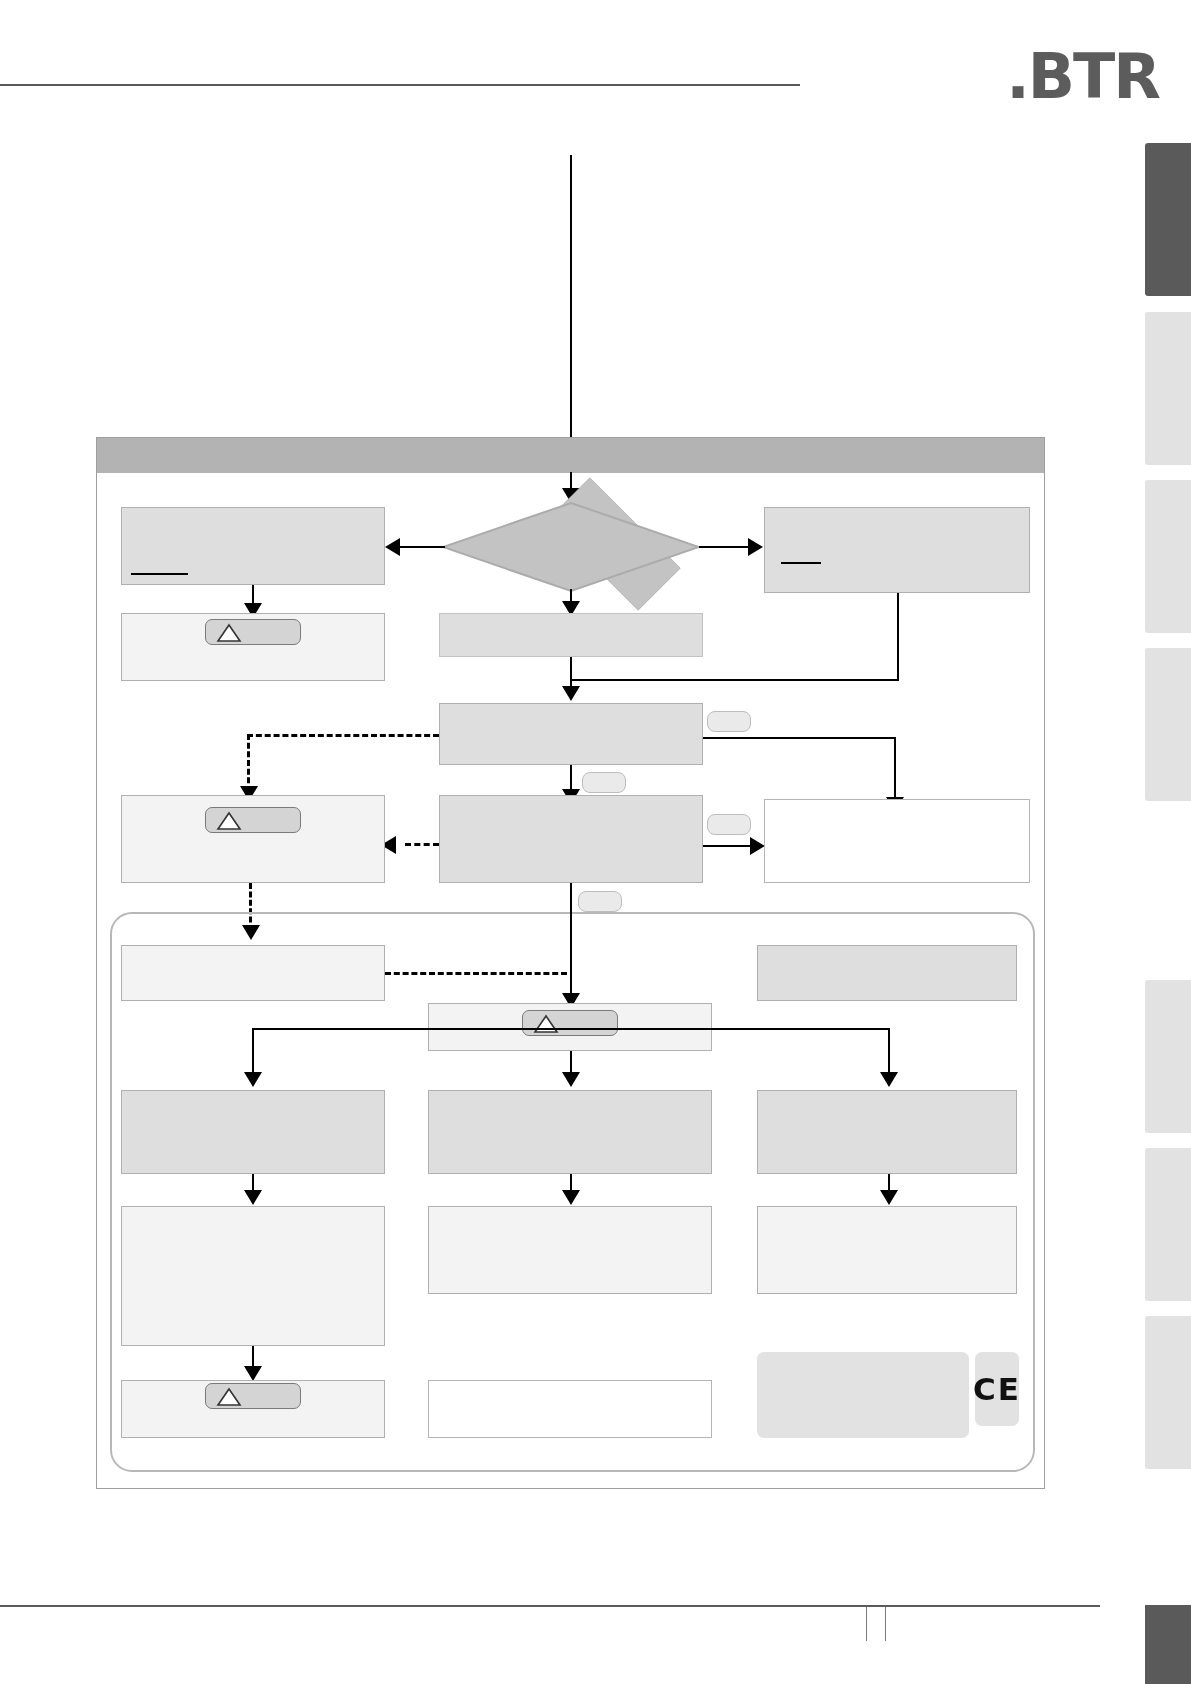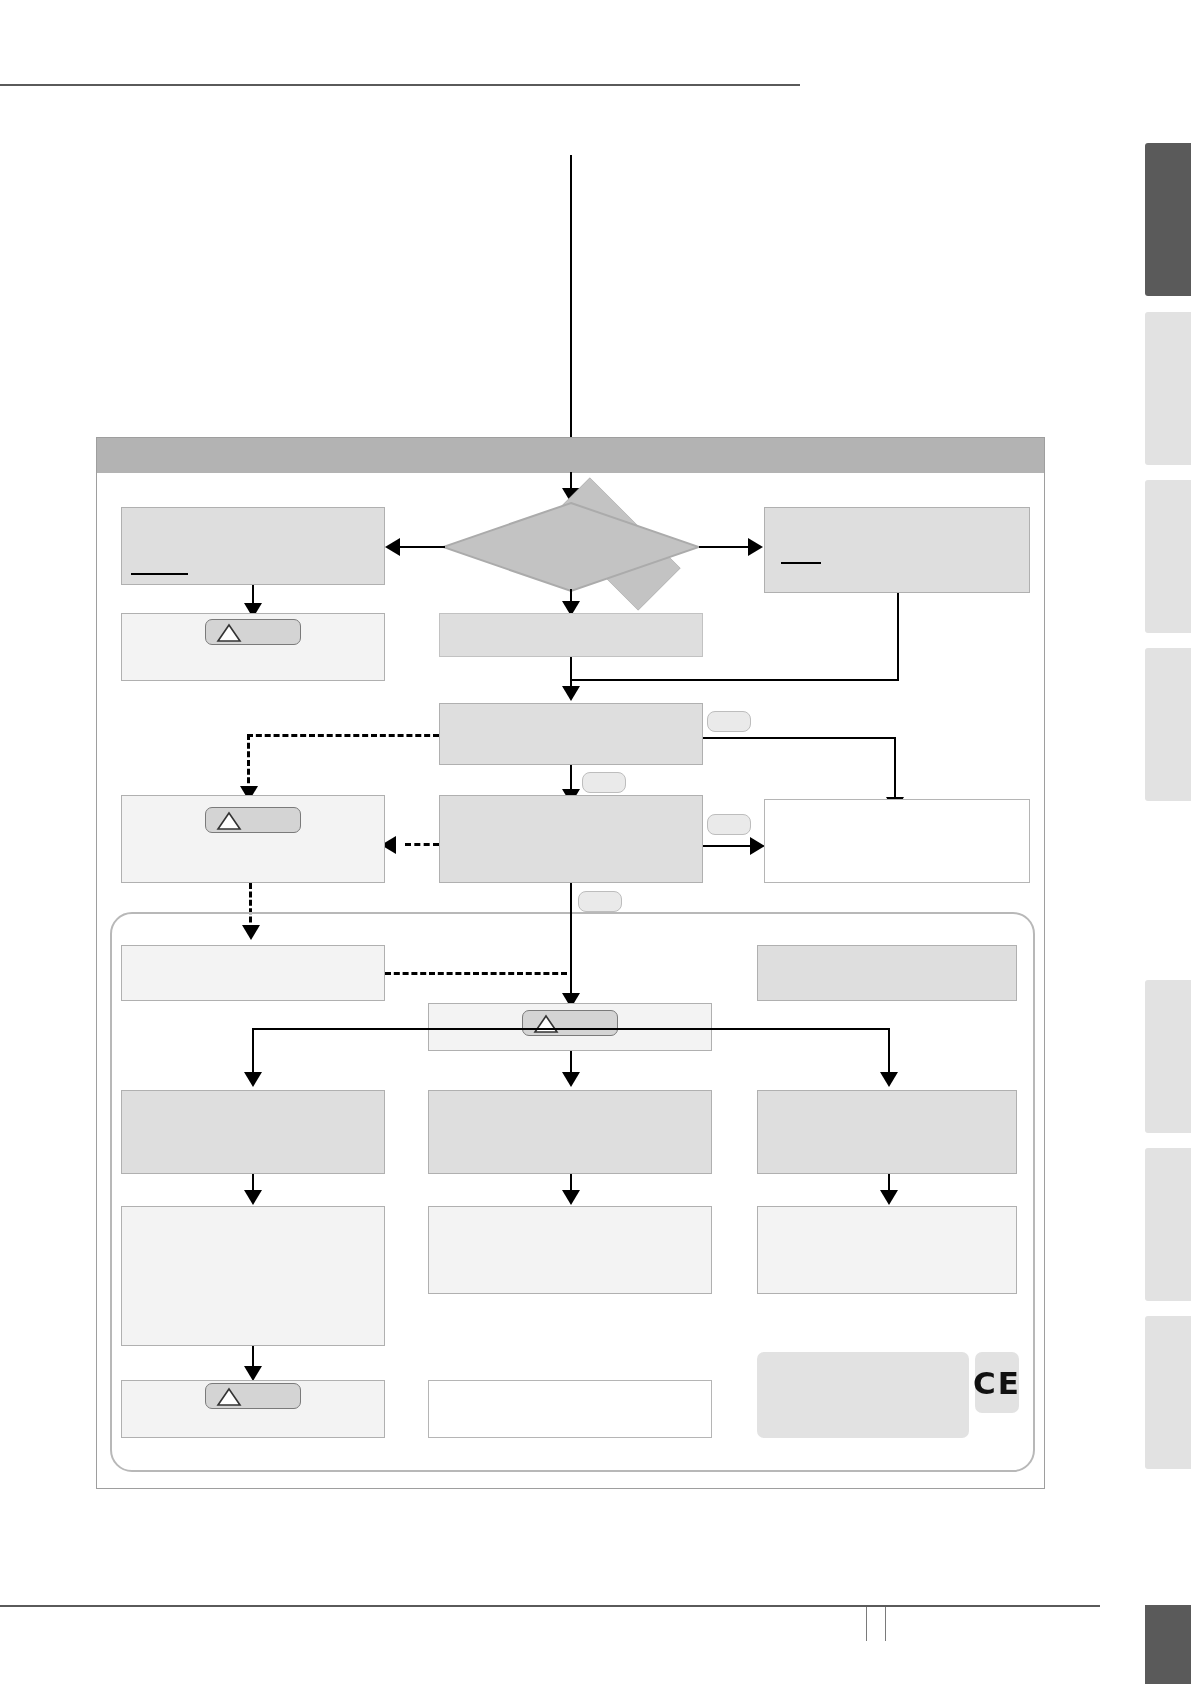--- a/index.html
+++ b/index.html
@@ -196,6 +196,7 @@
 <div id="page">
 
   <div class="header-rule"></div>
+  <div class="logo">.BTR</div>
 
   <div class="tab active" style="top:143px;  height:153px;"></div>
   <div class="tab inactive" style="top:312px;  height:153px;"></div>

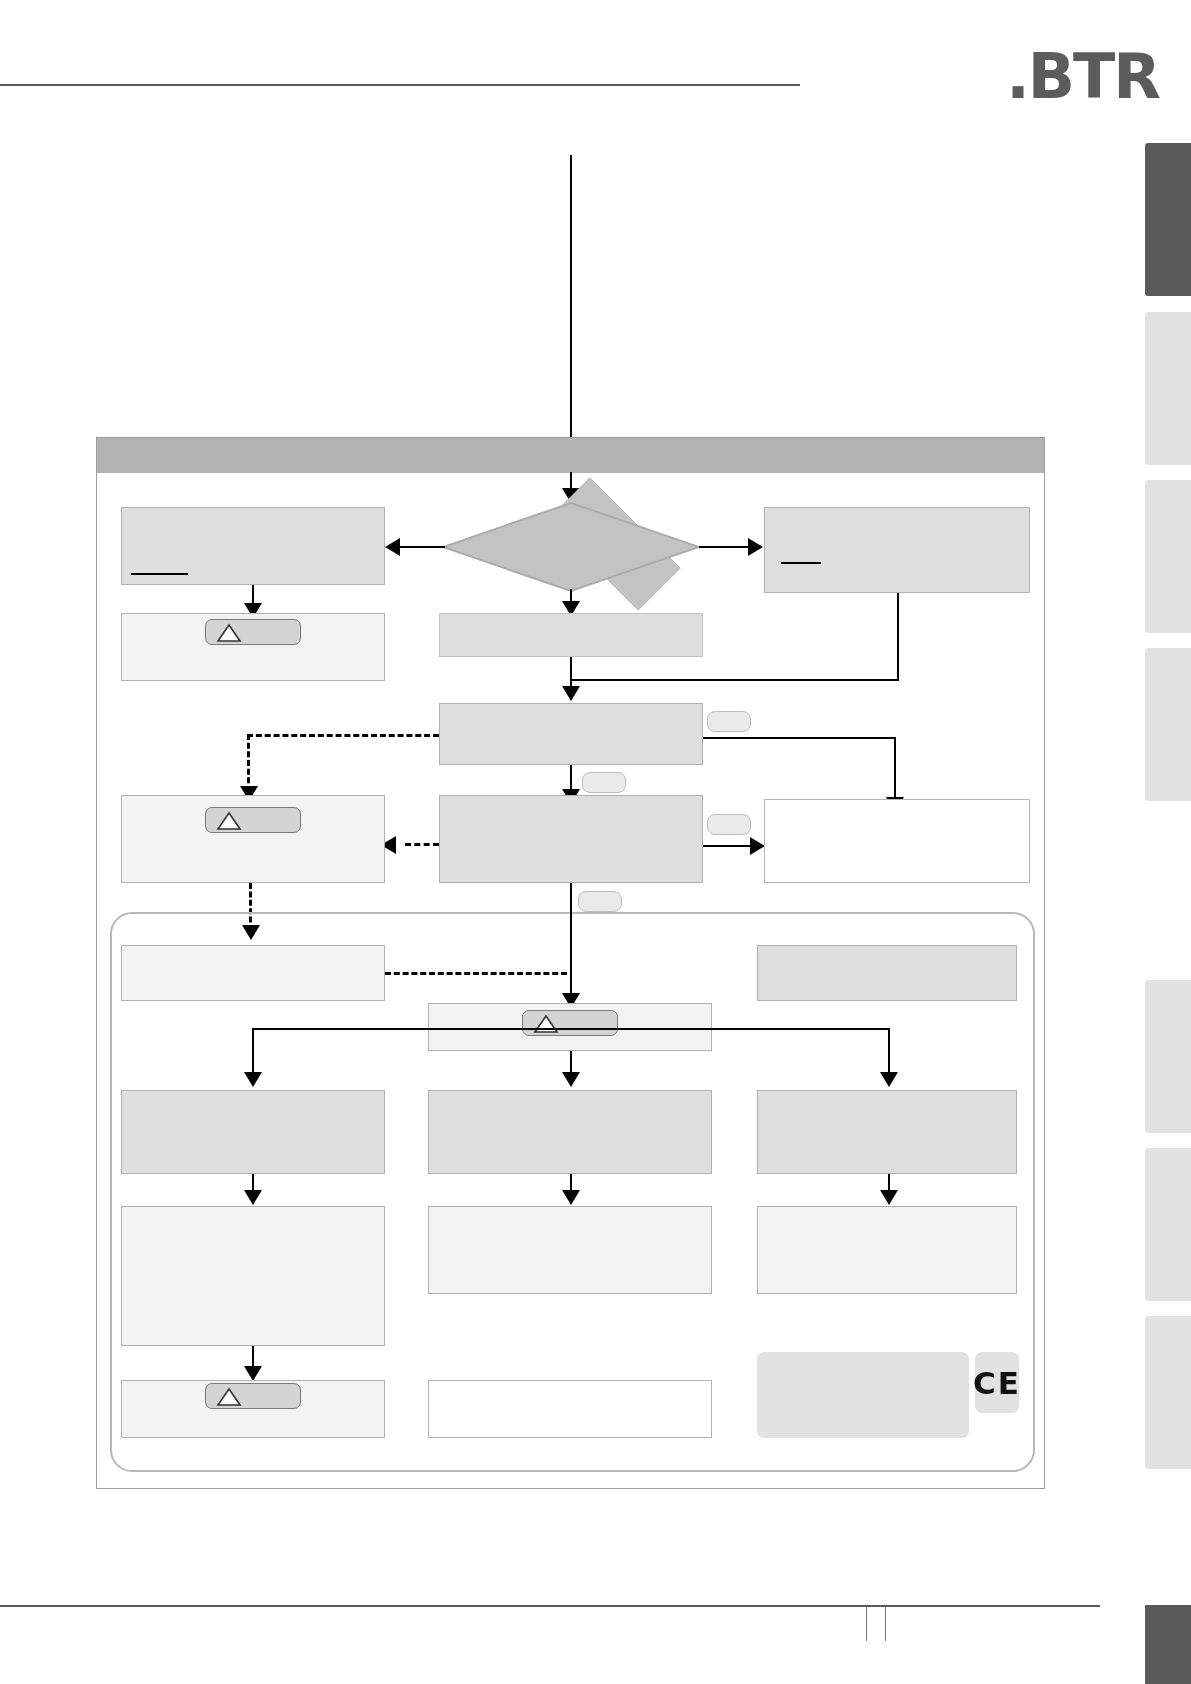--- a/index.html
+++ b/index.html
@@ -347,7 +347,7 @@
 
   <div class="ce-box" style="left:757px; top:1352px; width:212px; height:86px;"></div>
 
-  <div class="ce-box" style="left:975px; top:1352px; width:44px; height:61px;">
+  <div class="ce-box" style="left:975px; top:1352px; width:44px; height:74px;">
     <span class="ce-mark">CE</span>
   </div>
 

